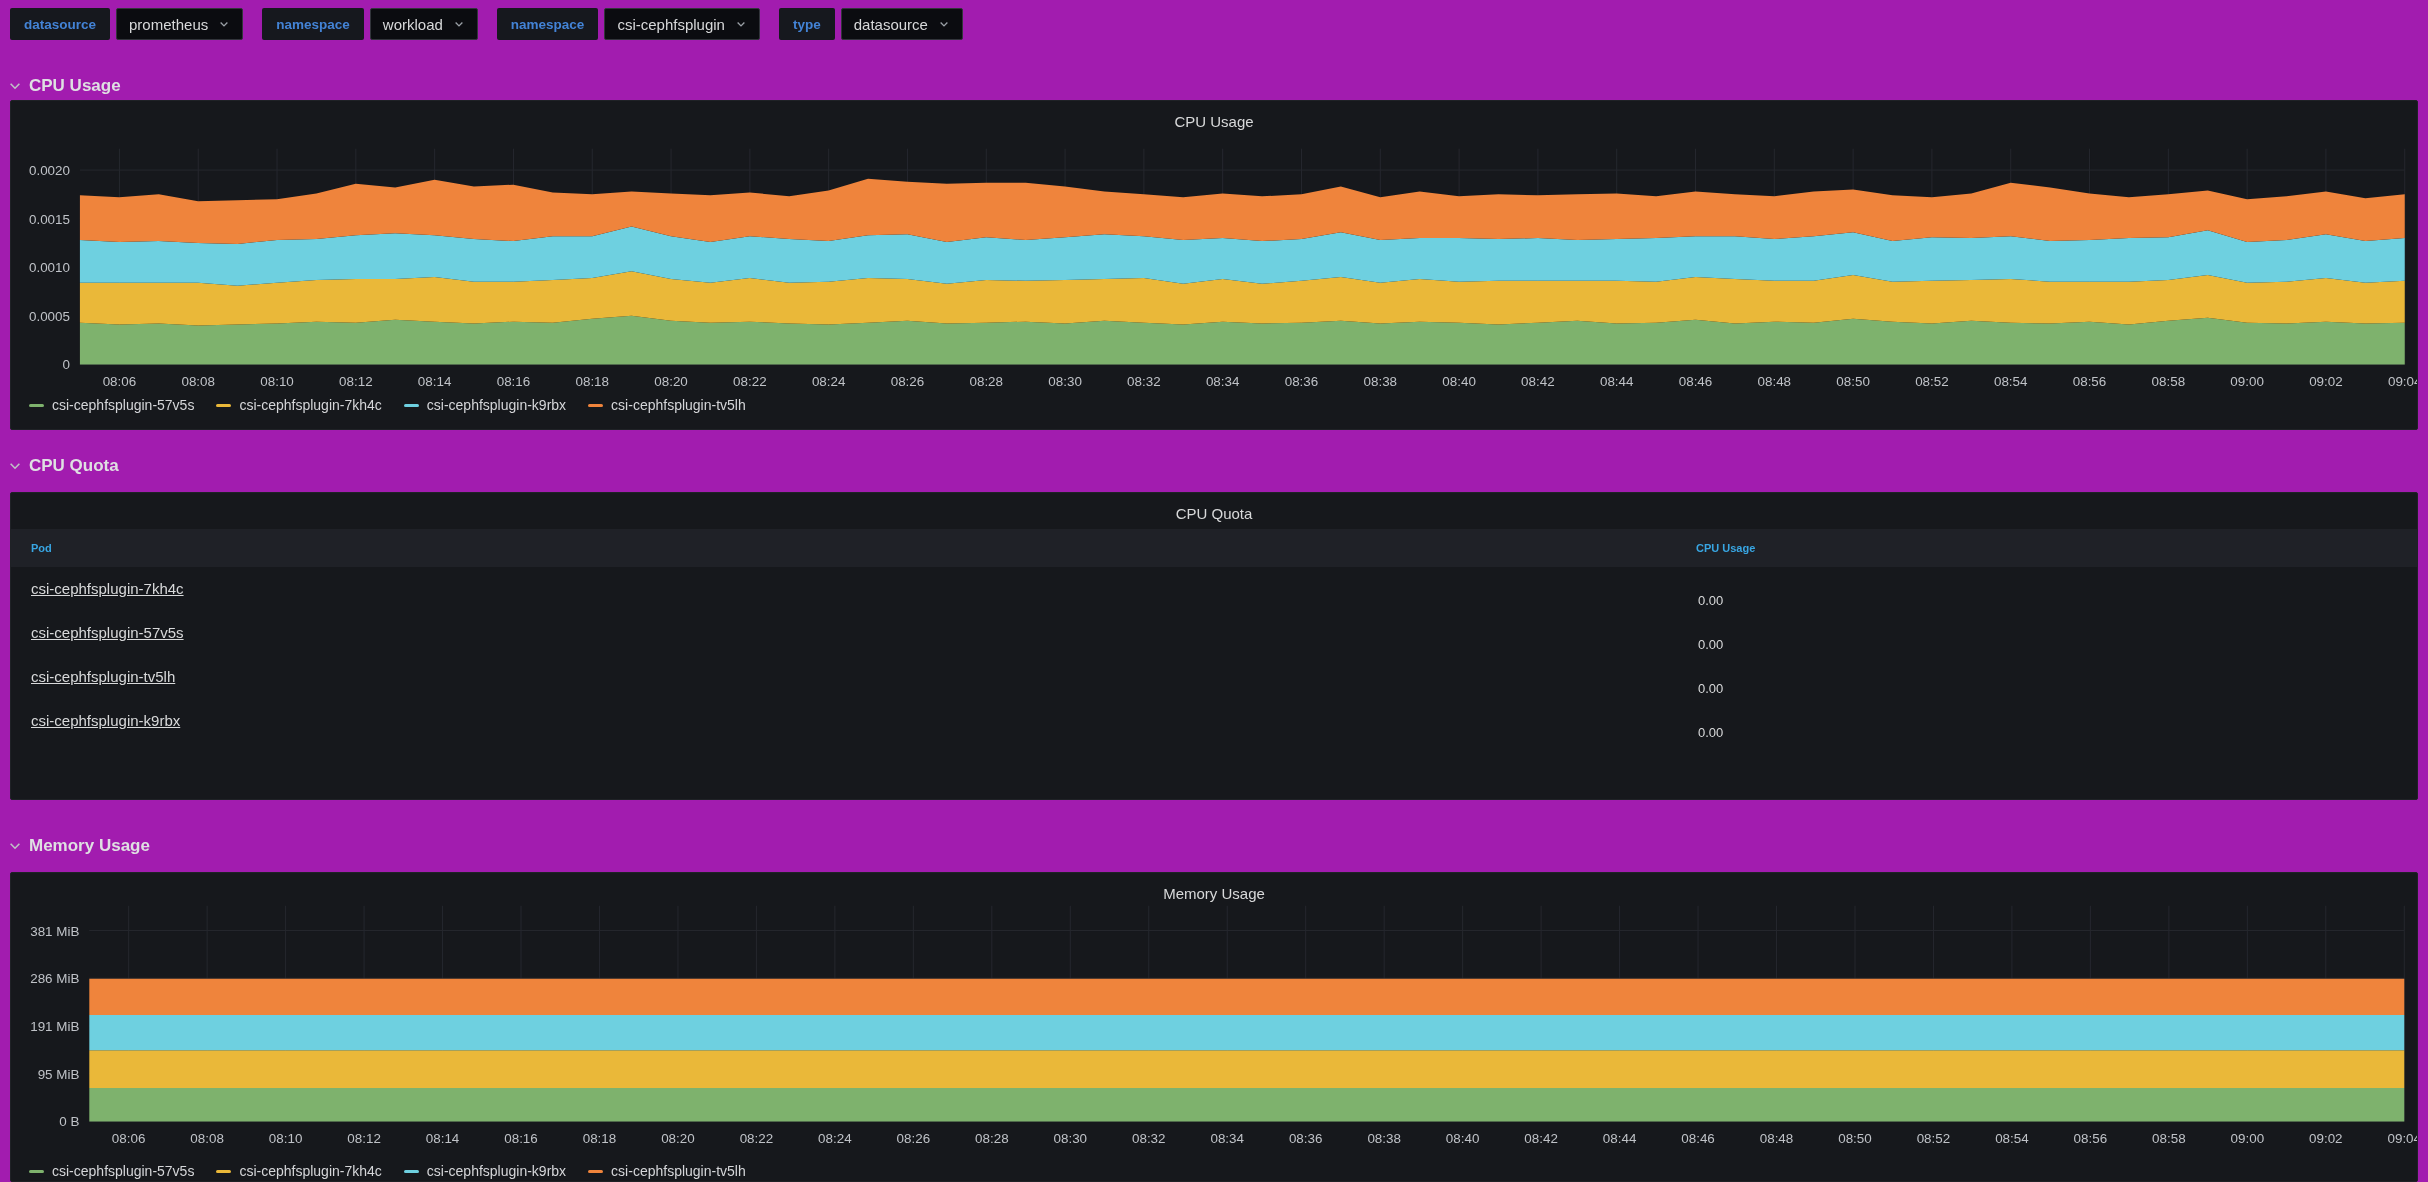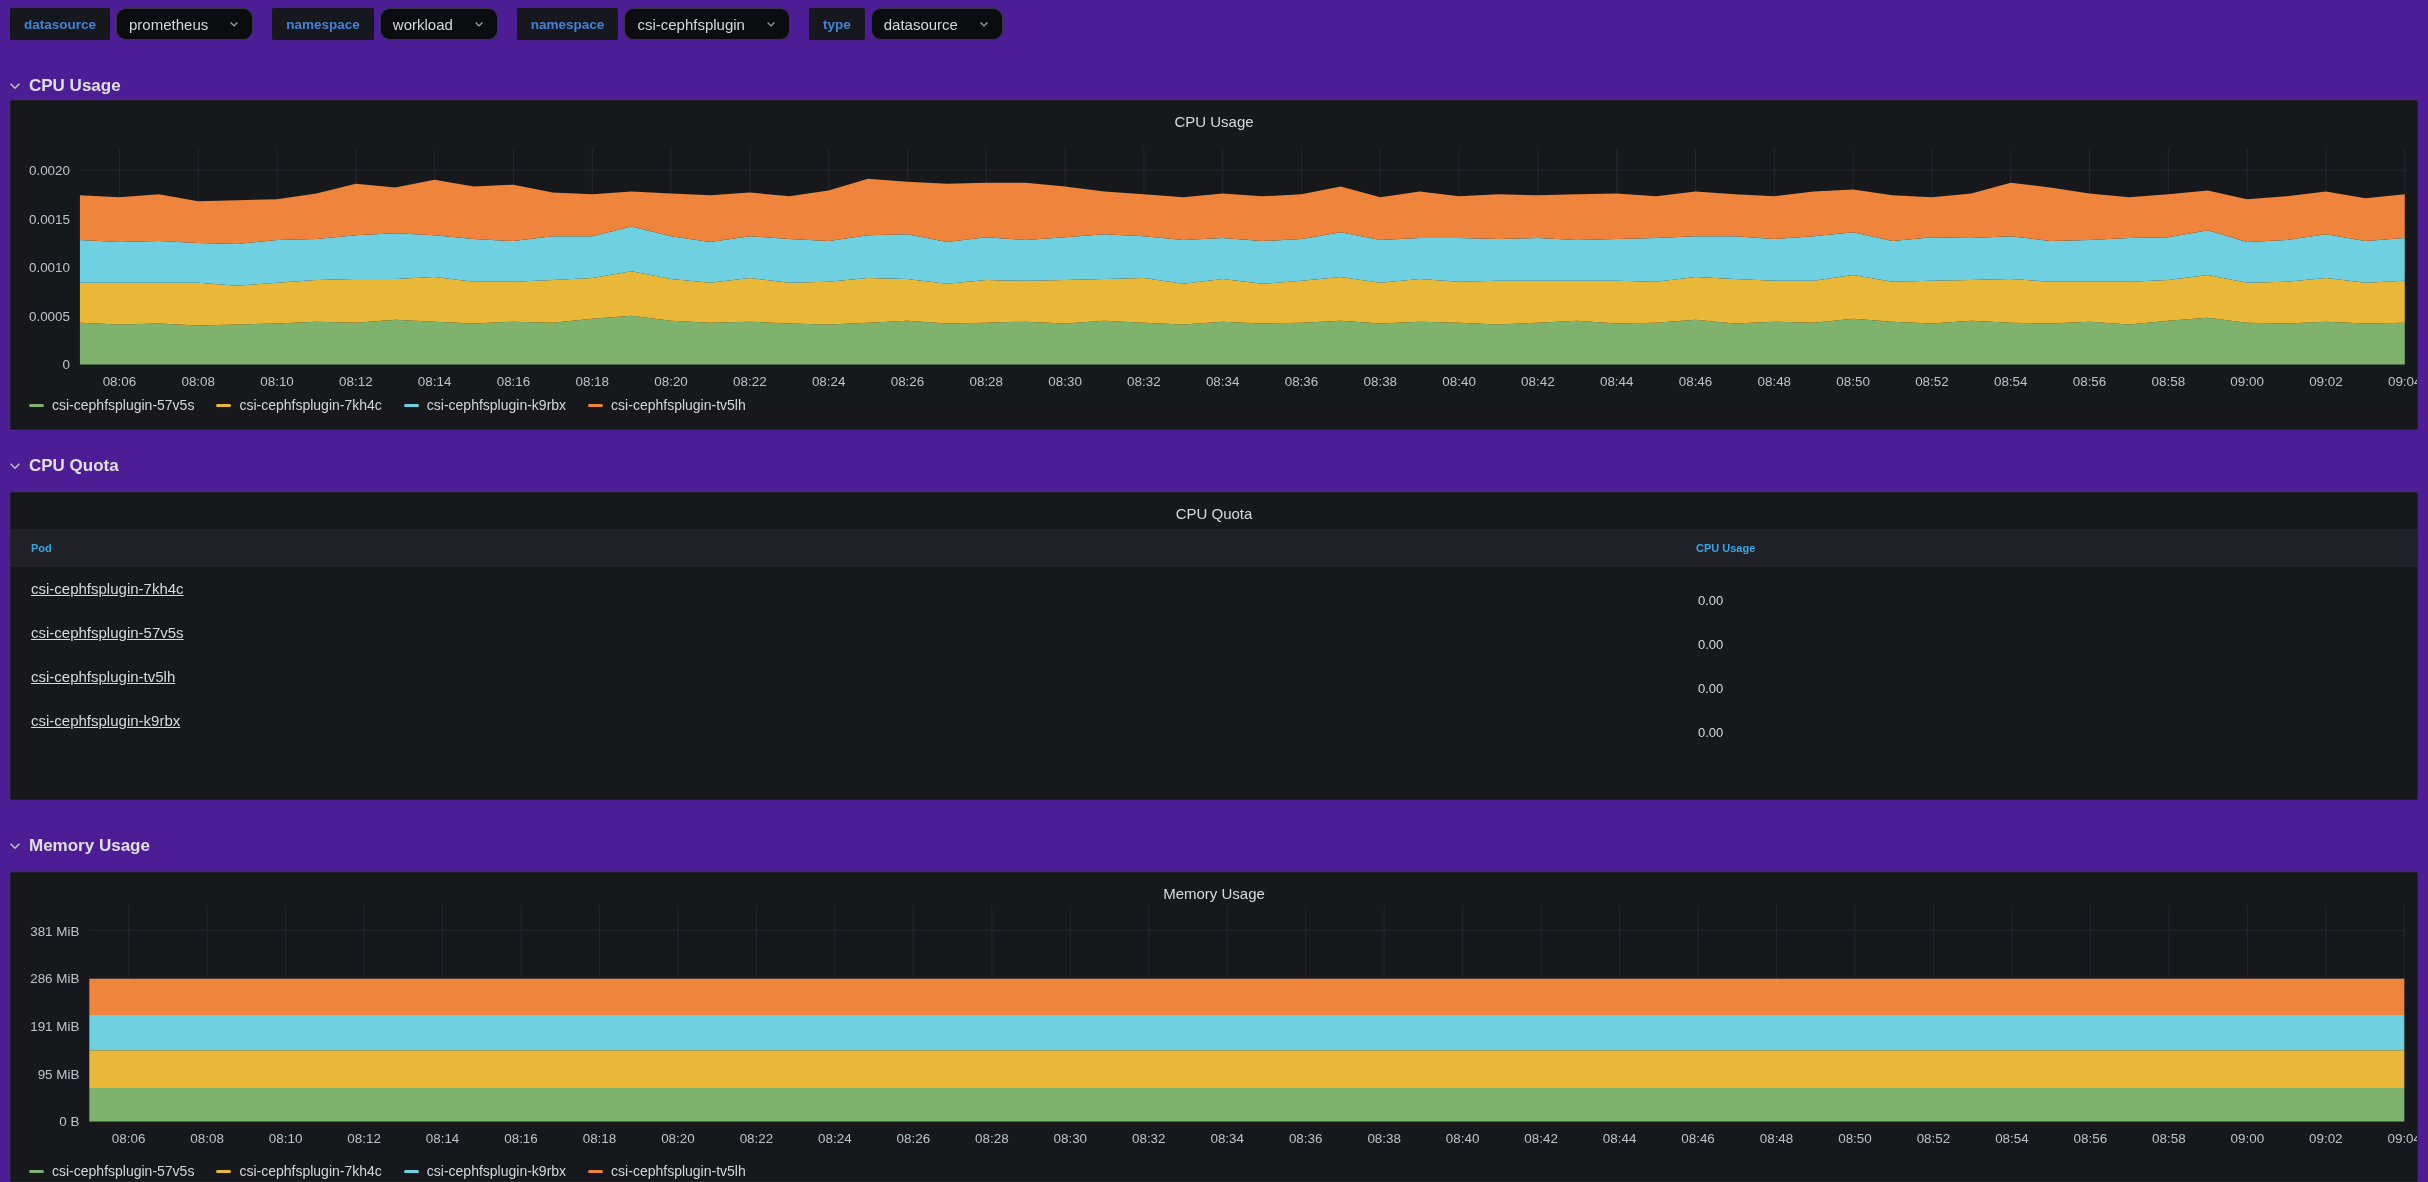--- a/index.html
+++ b/index.html
@@ -5,7 +5,7 @@
   * { margin:0; padding:0; box-sizing:border-box; }
   html,body { background:#0c0d11; }
   body { font-family:"Liberation Sans","DejaVu Sans",sans-serif; color:#d8d9da; }
-  .screen { position:relative; width:2428px; height:1182px; overflow:hidden; background:#4c1d95; }
+  .screen { position:relative; width:2428px; height:1182px; overflow:hidden; background:#a21caf; }
 
   
   .topbar { position:absolute; top:8px; left:10px; display:flex; gap:19px; align-items:center; }

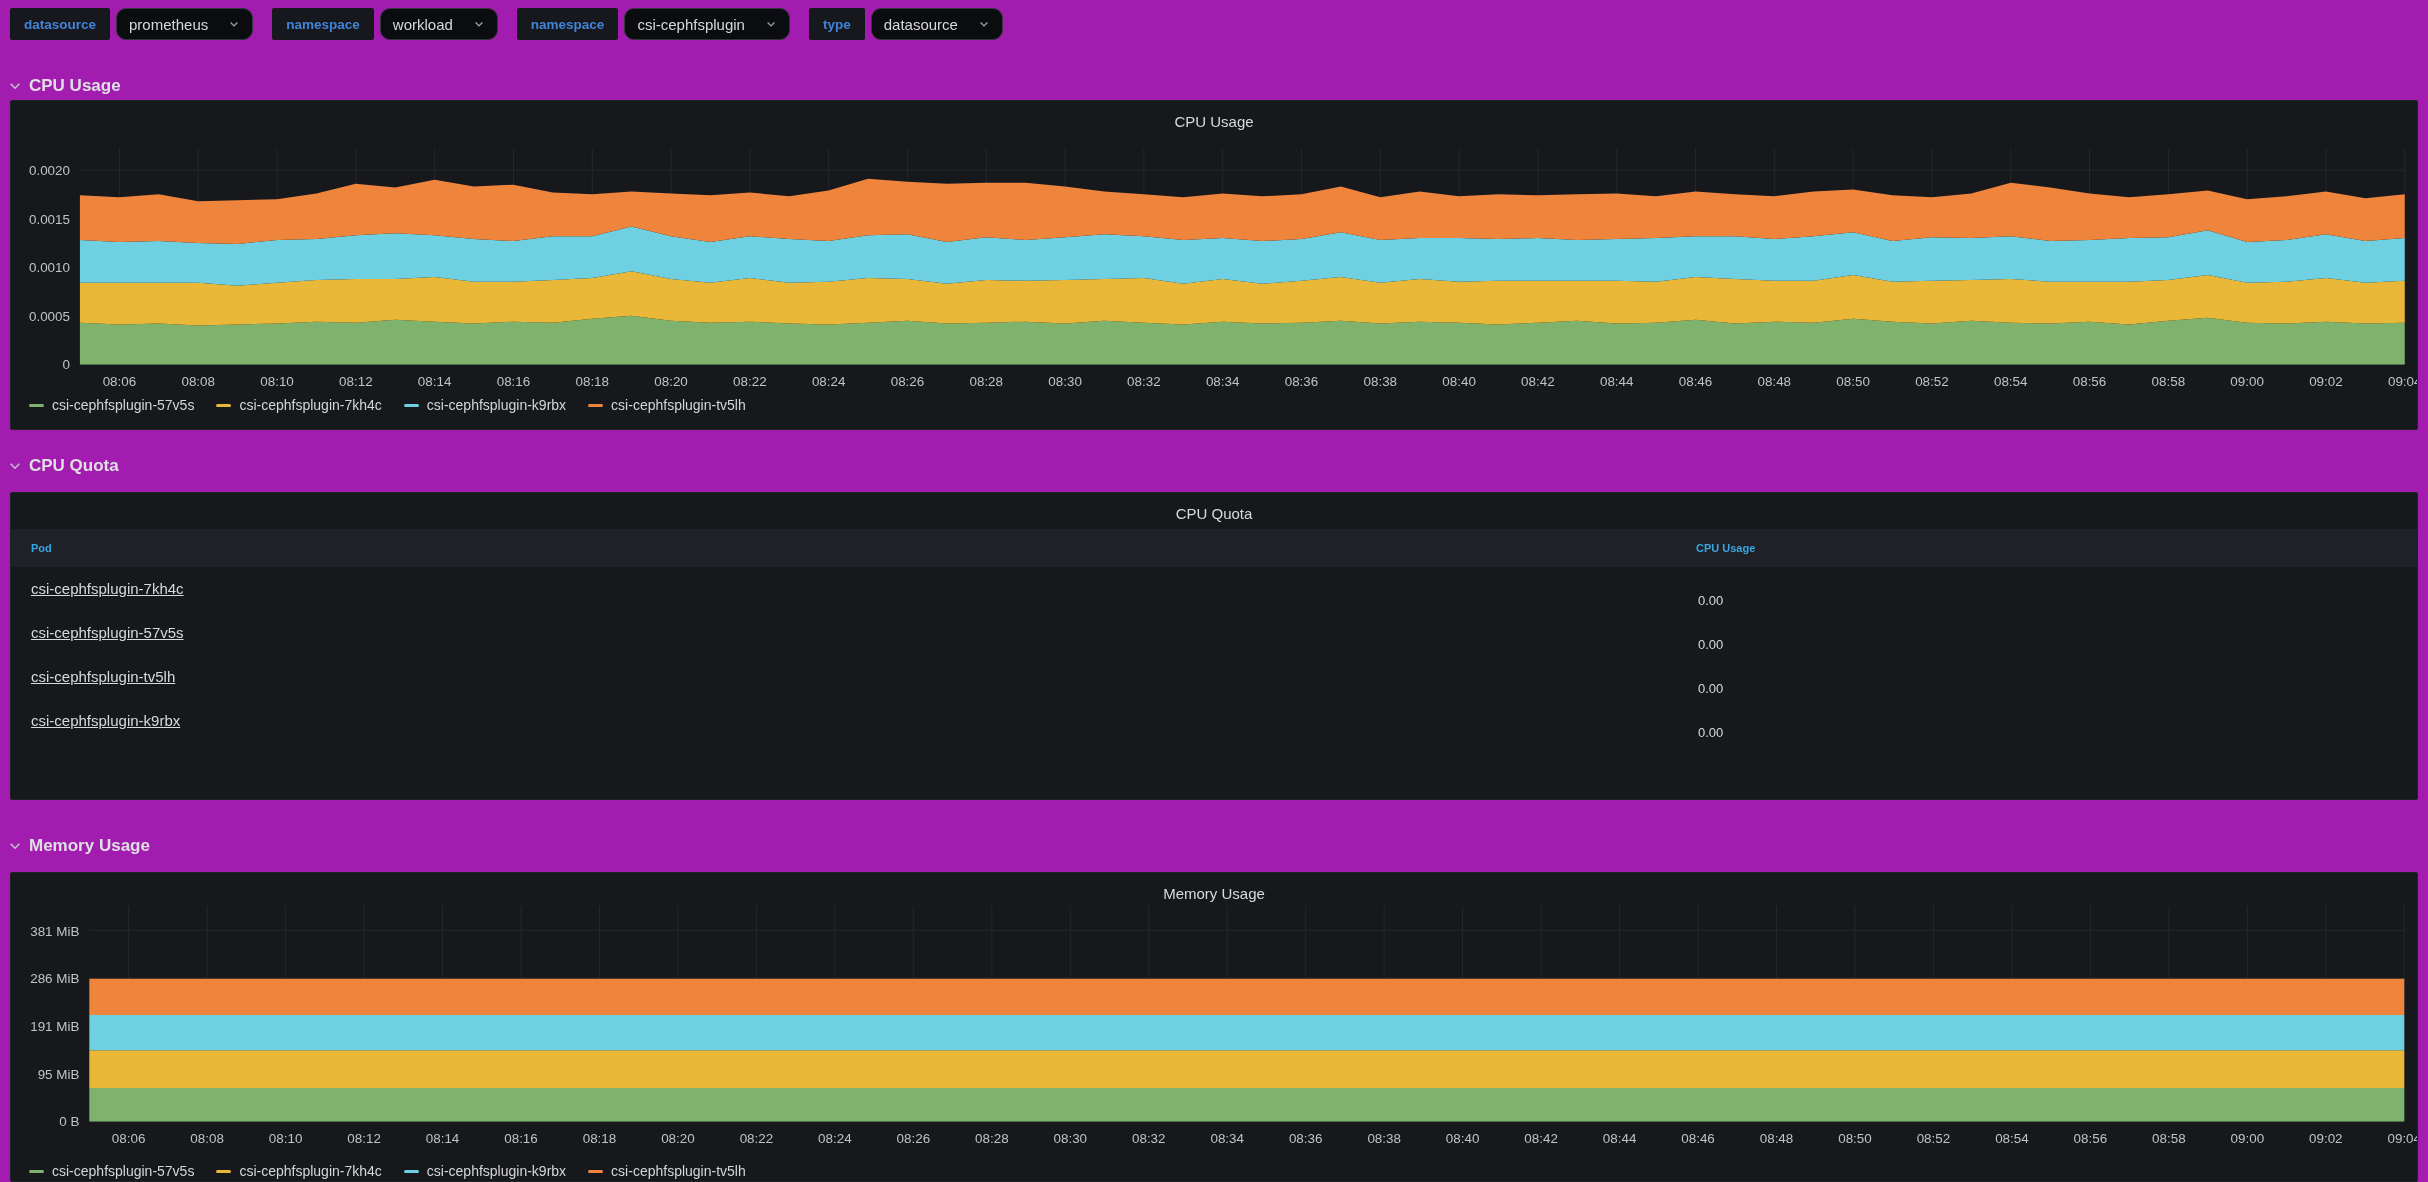--- a/index.html
+++ b/index.html
@@ -12,8 +12,8 @@
   .var-group { display:flex; gap:6px; align-items:center; }
   .var-label { height:32px; display:flex; align-items:center; padding:0 14px; background:#16181e;
                border-radius:2px; color:#4383d6; font-size:13.5px; font-weight:700; }
-  .var-select { height:32px; display:flex; align-items:center; gap:20px; padding:0 12px;
-                background:#0b0c10; border:1px solid #32353b; border-radius:10px;
+  .var-select { height:32px; display:flex; align-items:center; gap:10px; padding:0 12px;
+                background:#0b0c10; border:1px solid #32353b; border-radius:2px;
                 color:#d8d9da; font-size:15px; cursor:pointer; }
   .caret { stroke:#9aa0a6; }
 

